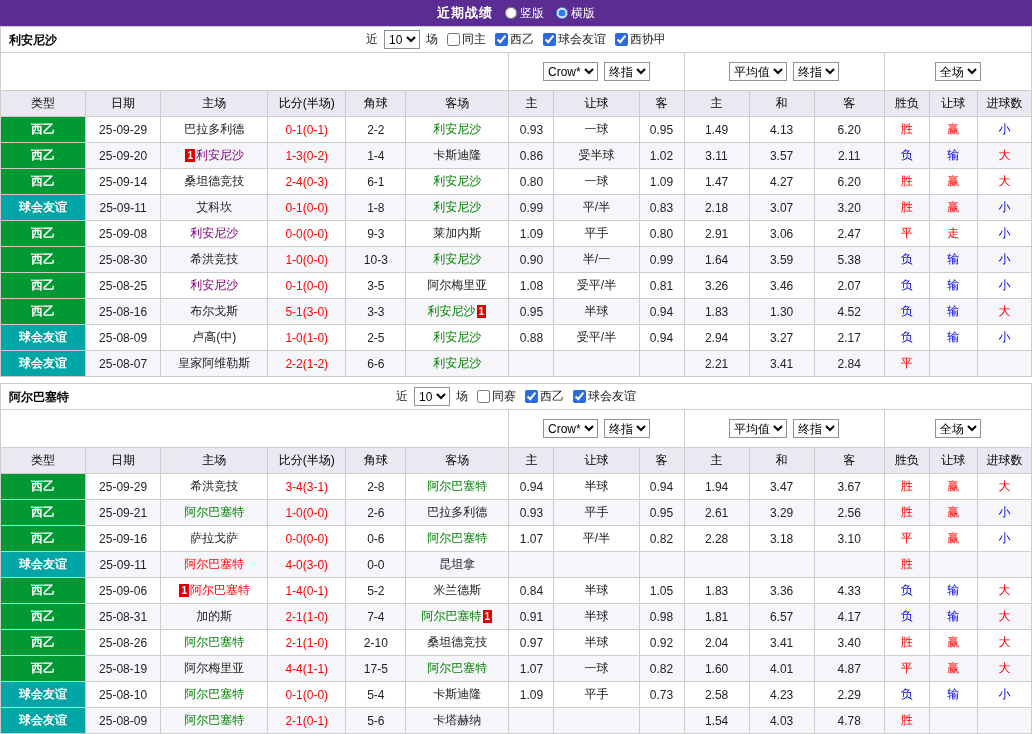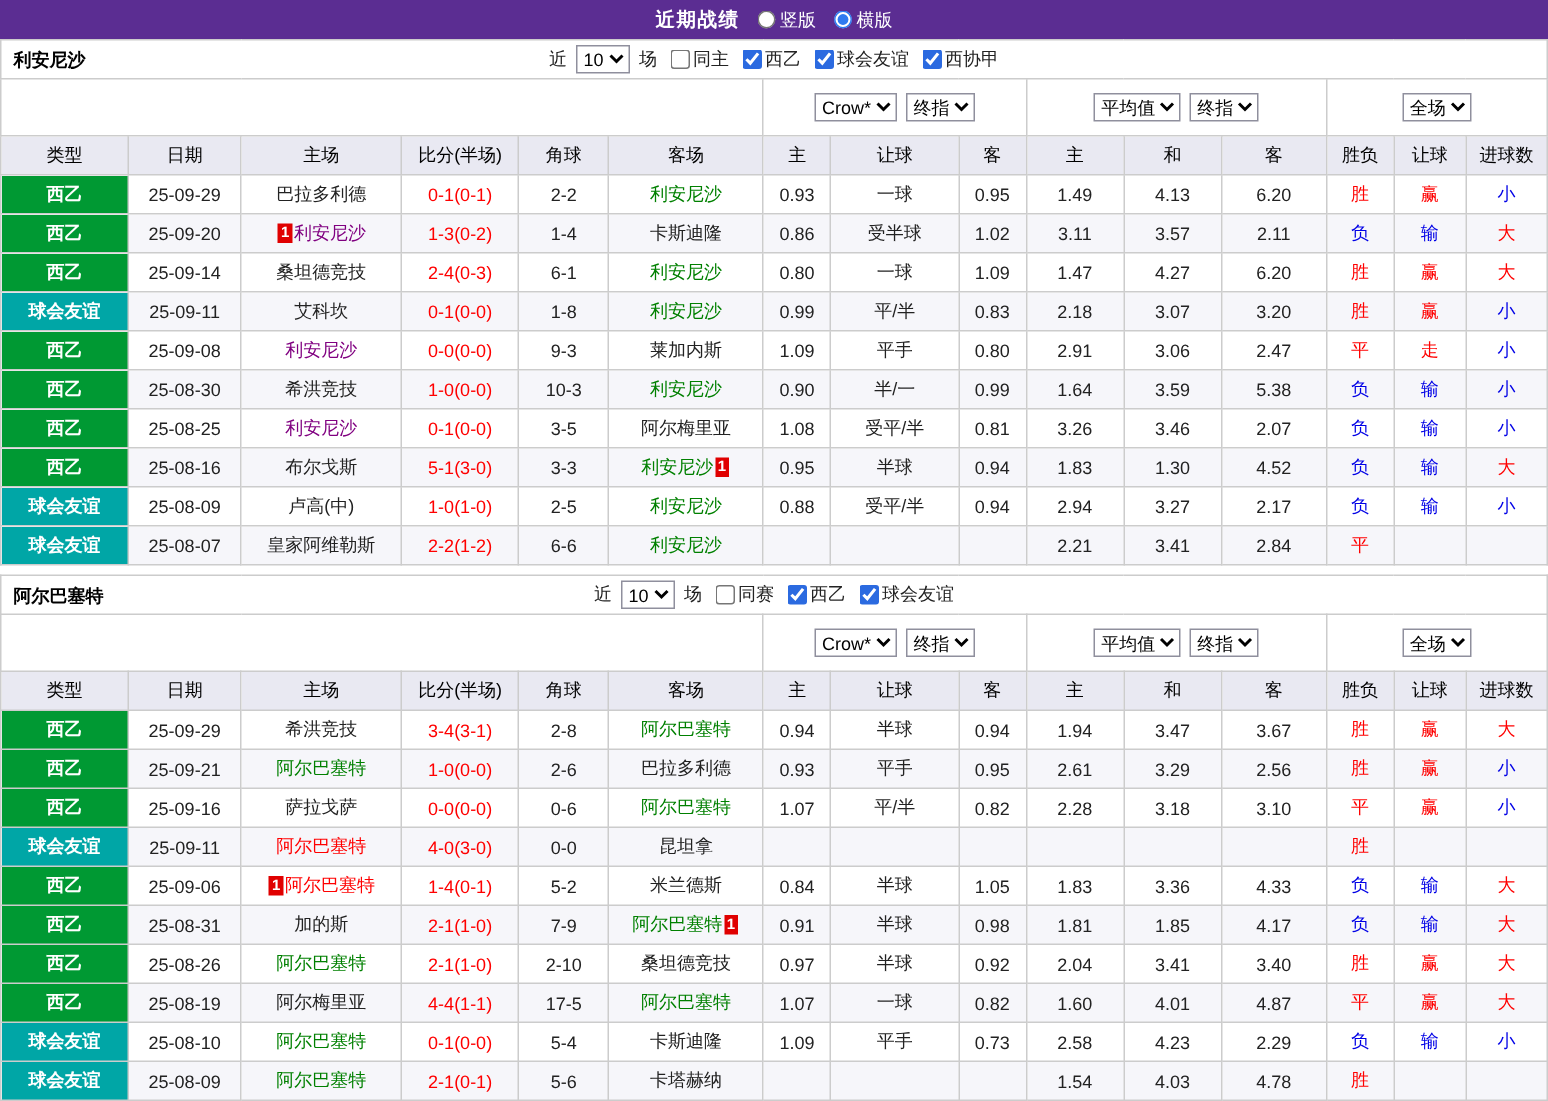--- a/index.html
+++ b/index.html
@@ -440,7 +440,7 @@
           <td>25-08-31</td>
           <td><span class="t-black teamlink">加的斯</span></td>
           <td class="t-red">2-1(1-0)</td>
-          <td>7-9</td>
+          <td>7-4</td>
           <td><span class="t-green teamlink">阿尔巴塞特</span><span class="badge1">1</span></td>
           <td>0.91</td>
           <td>半球</td>

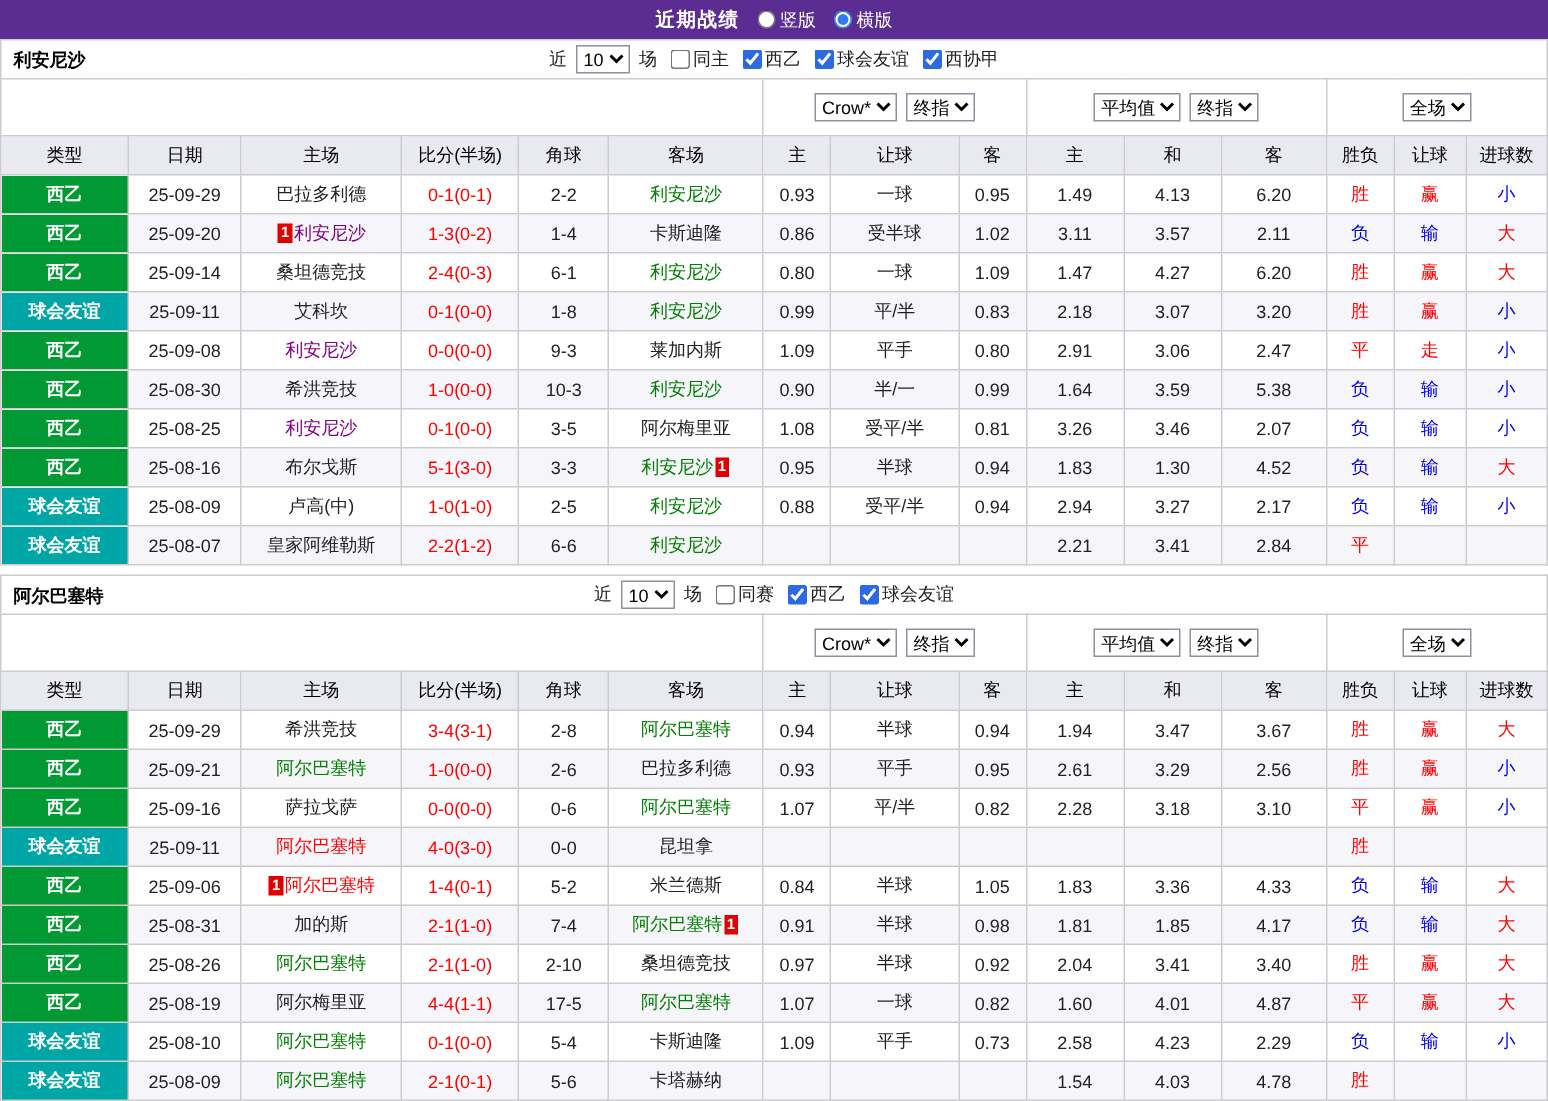--- a/index.html
+++ b/index.html
@@ -446,7 +446,7 @@
           <td>半球</td>
           <td>0.98</td>
           <td>1.81</td>
-          <td>1.85</td>
+          <td>6.57</td>
           <td>4.17</td>
           <td class="t-blue">负</td>
           <td class="t-blue">输</td>

